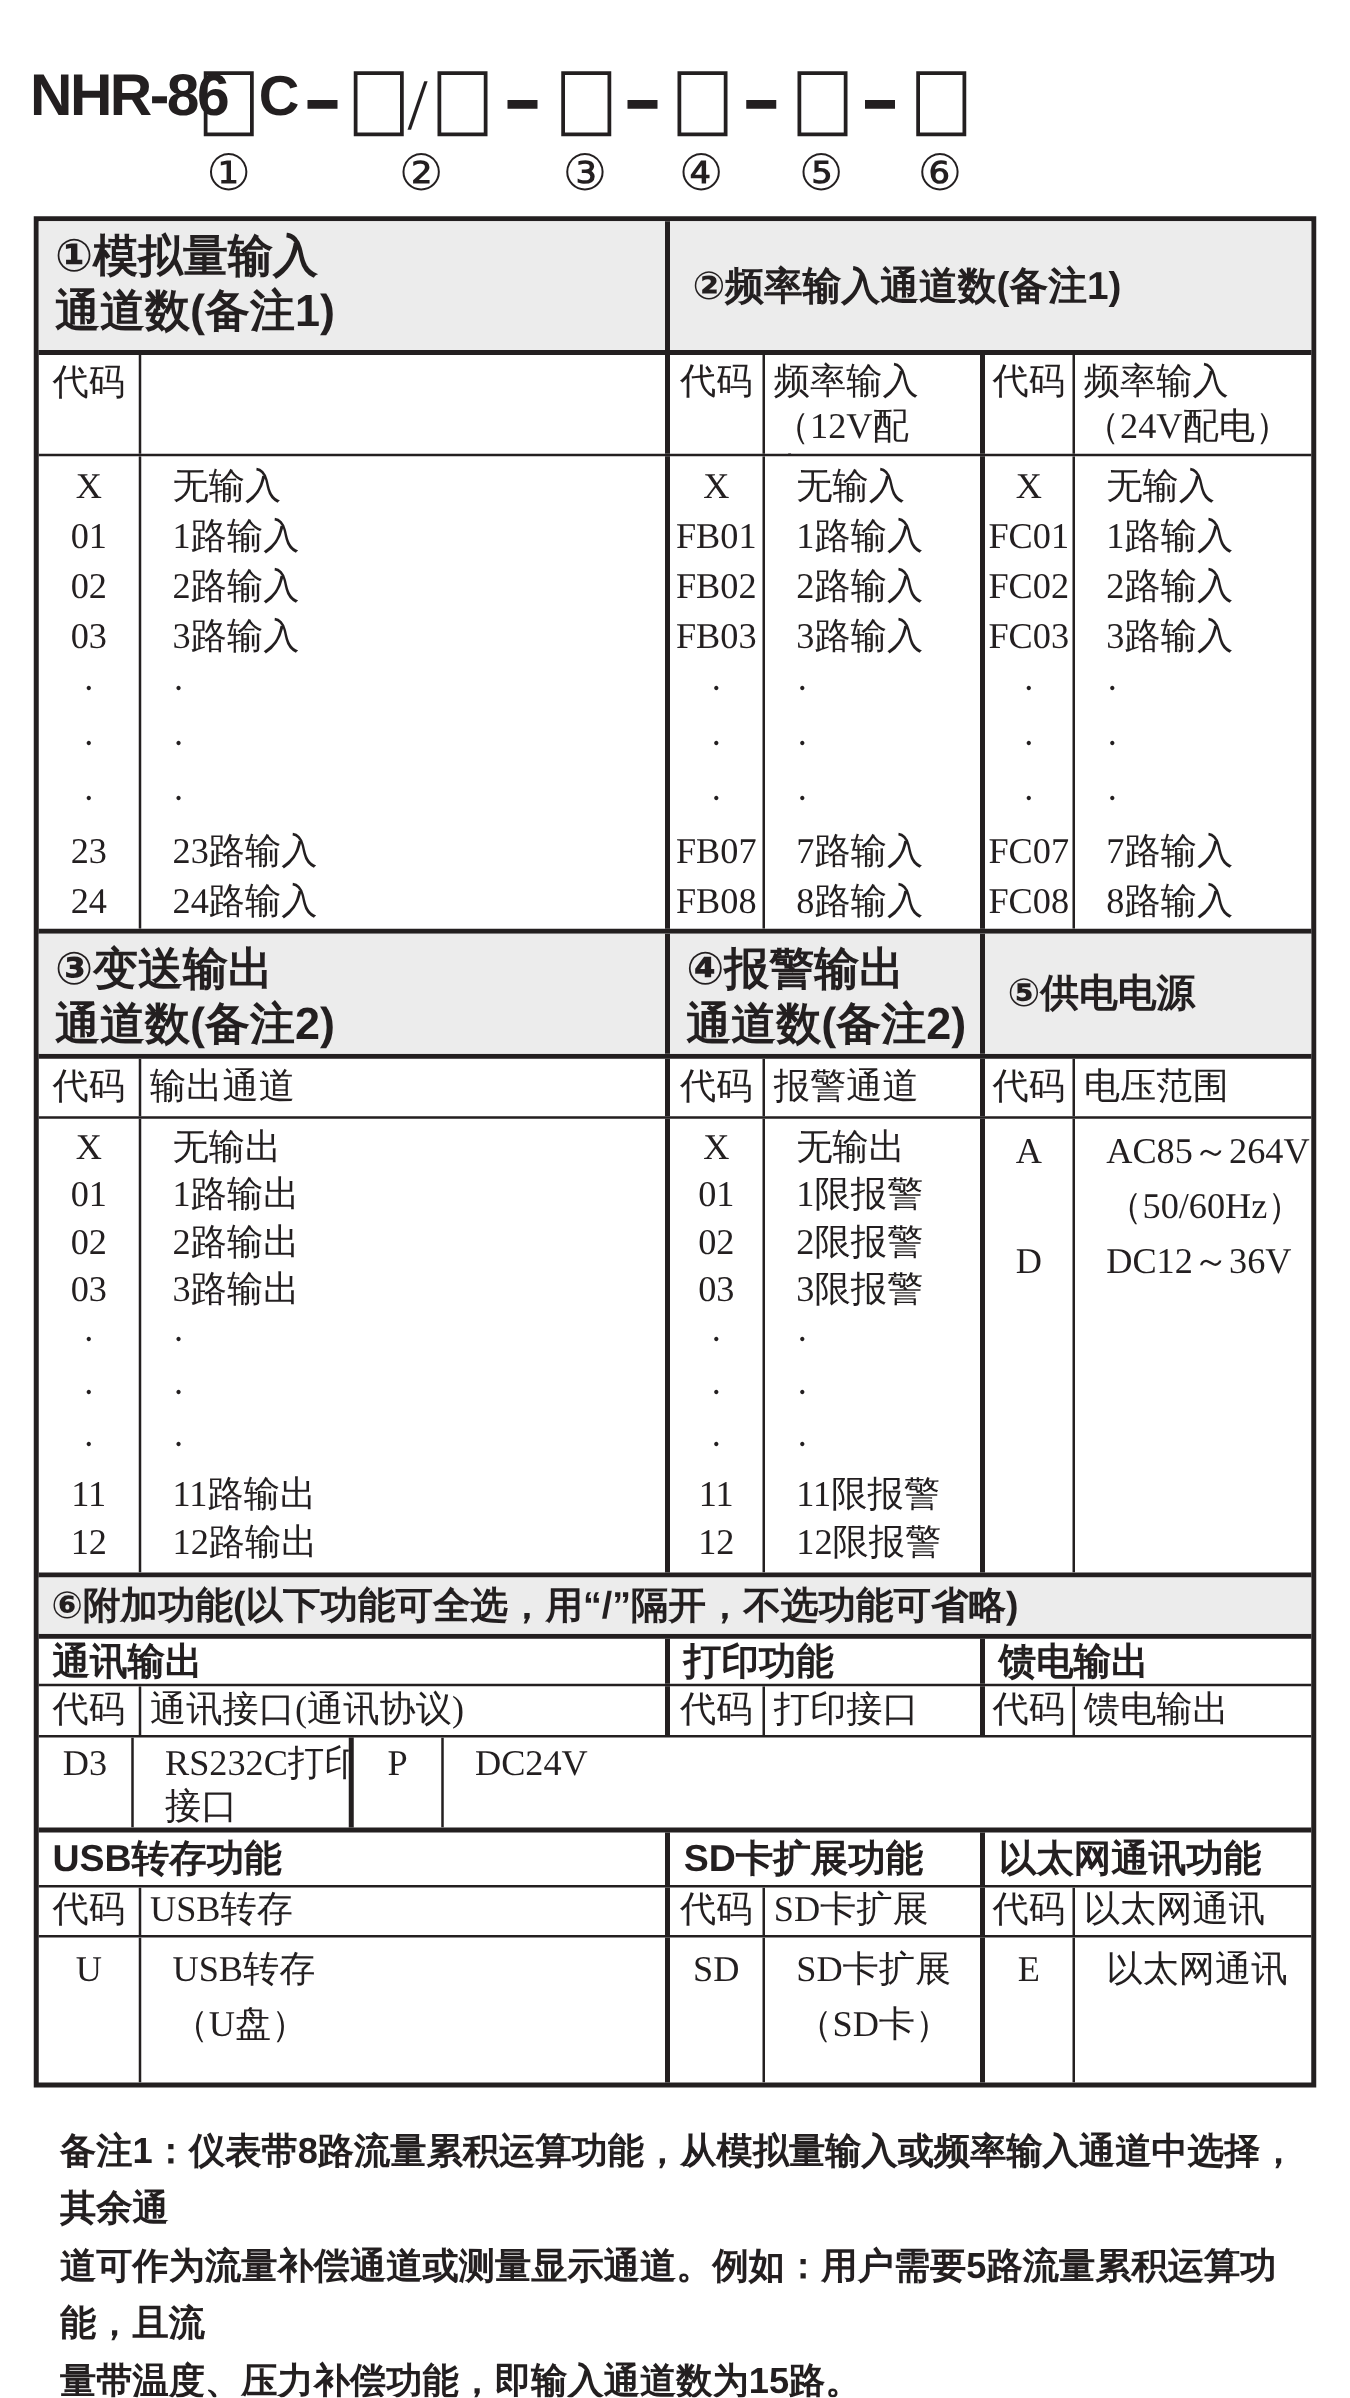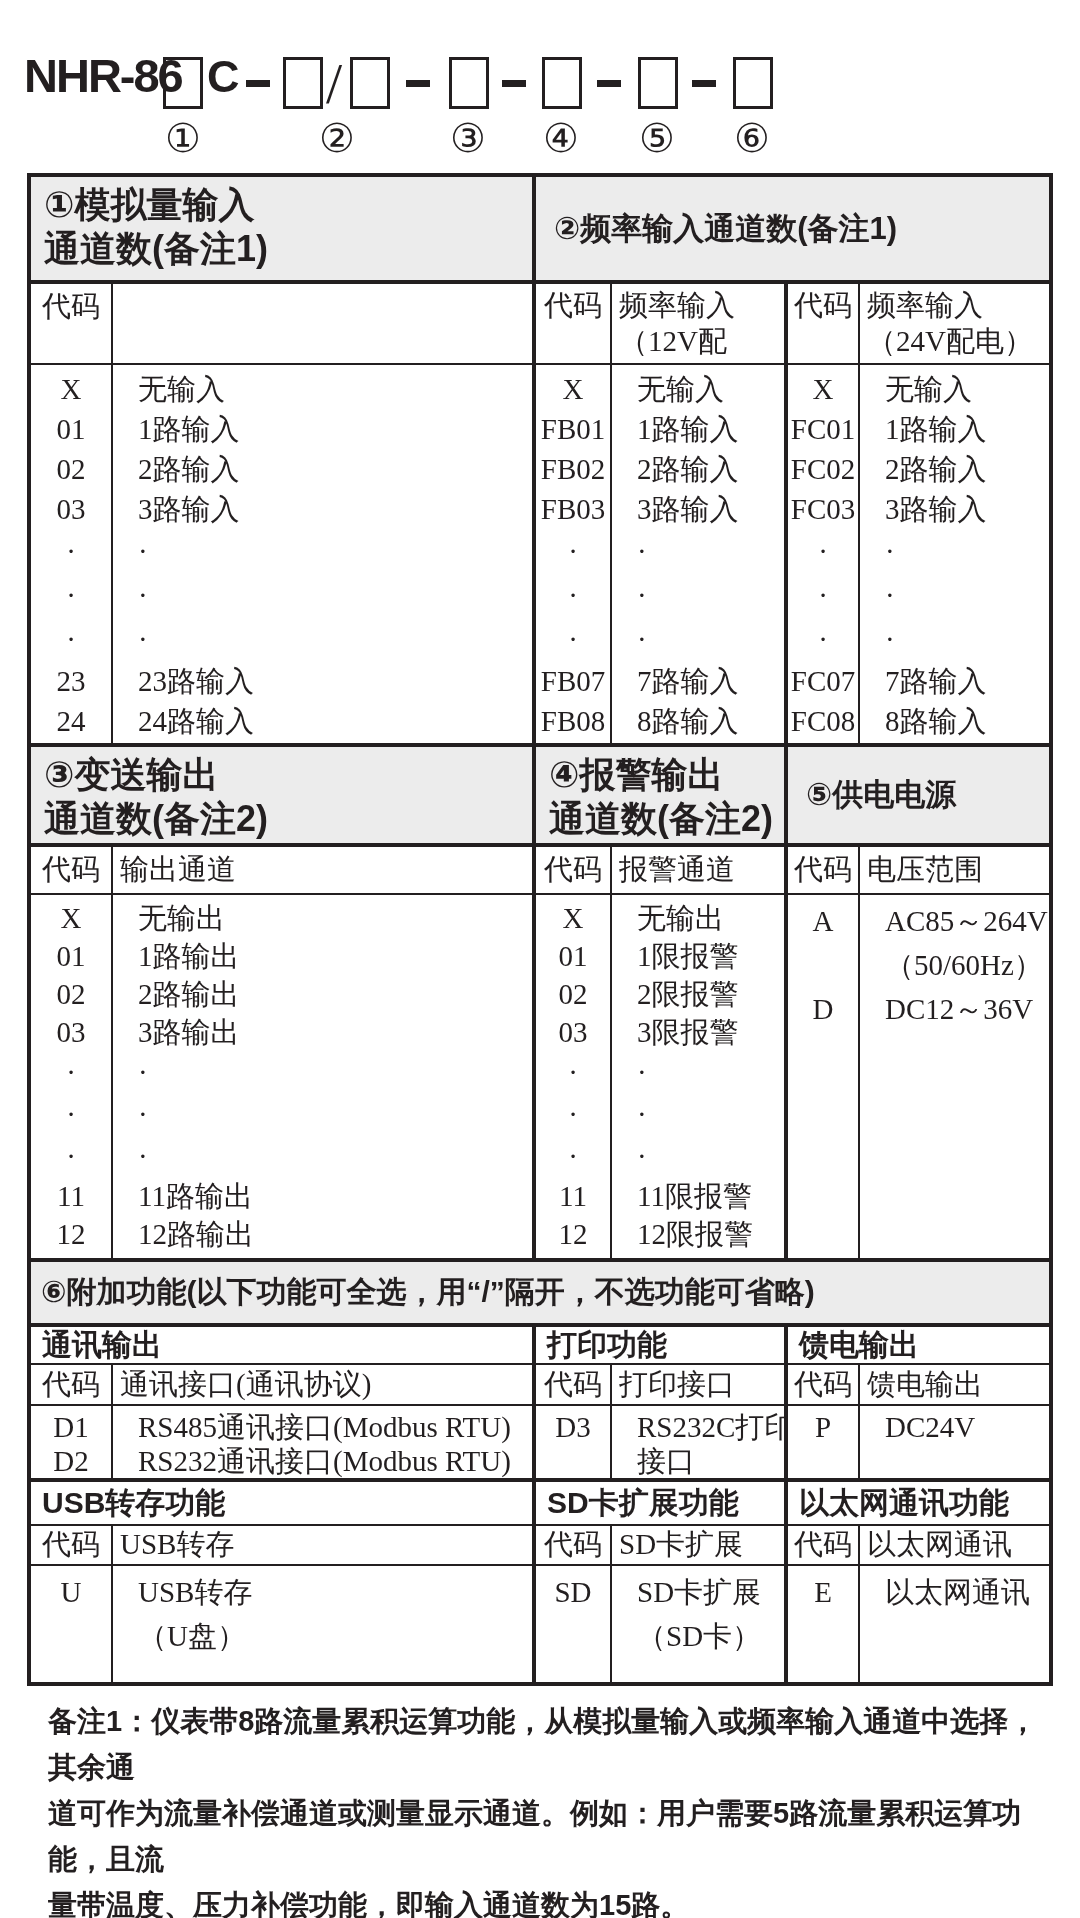--- a/index.html
+++ b/index.html
@@ -79,7 +79,7 @@
   .band-h2 .cell{height:96px;}
   .band-sub2 .cell{height:46px;}
   .band-d2 .cell{height:363px;}
-  .band-h6 .cell{height:61px;}
+  .band-h6 .cell{height:45px;}
   .band-t1 .cell{height:36px;}
   .band-sub3 .cell{height:39px;}
   .band-d3 .cell{height:72px;}

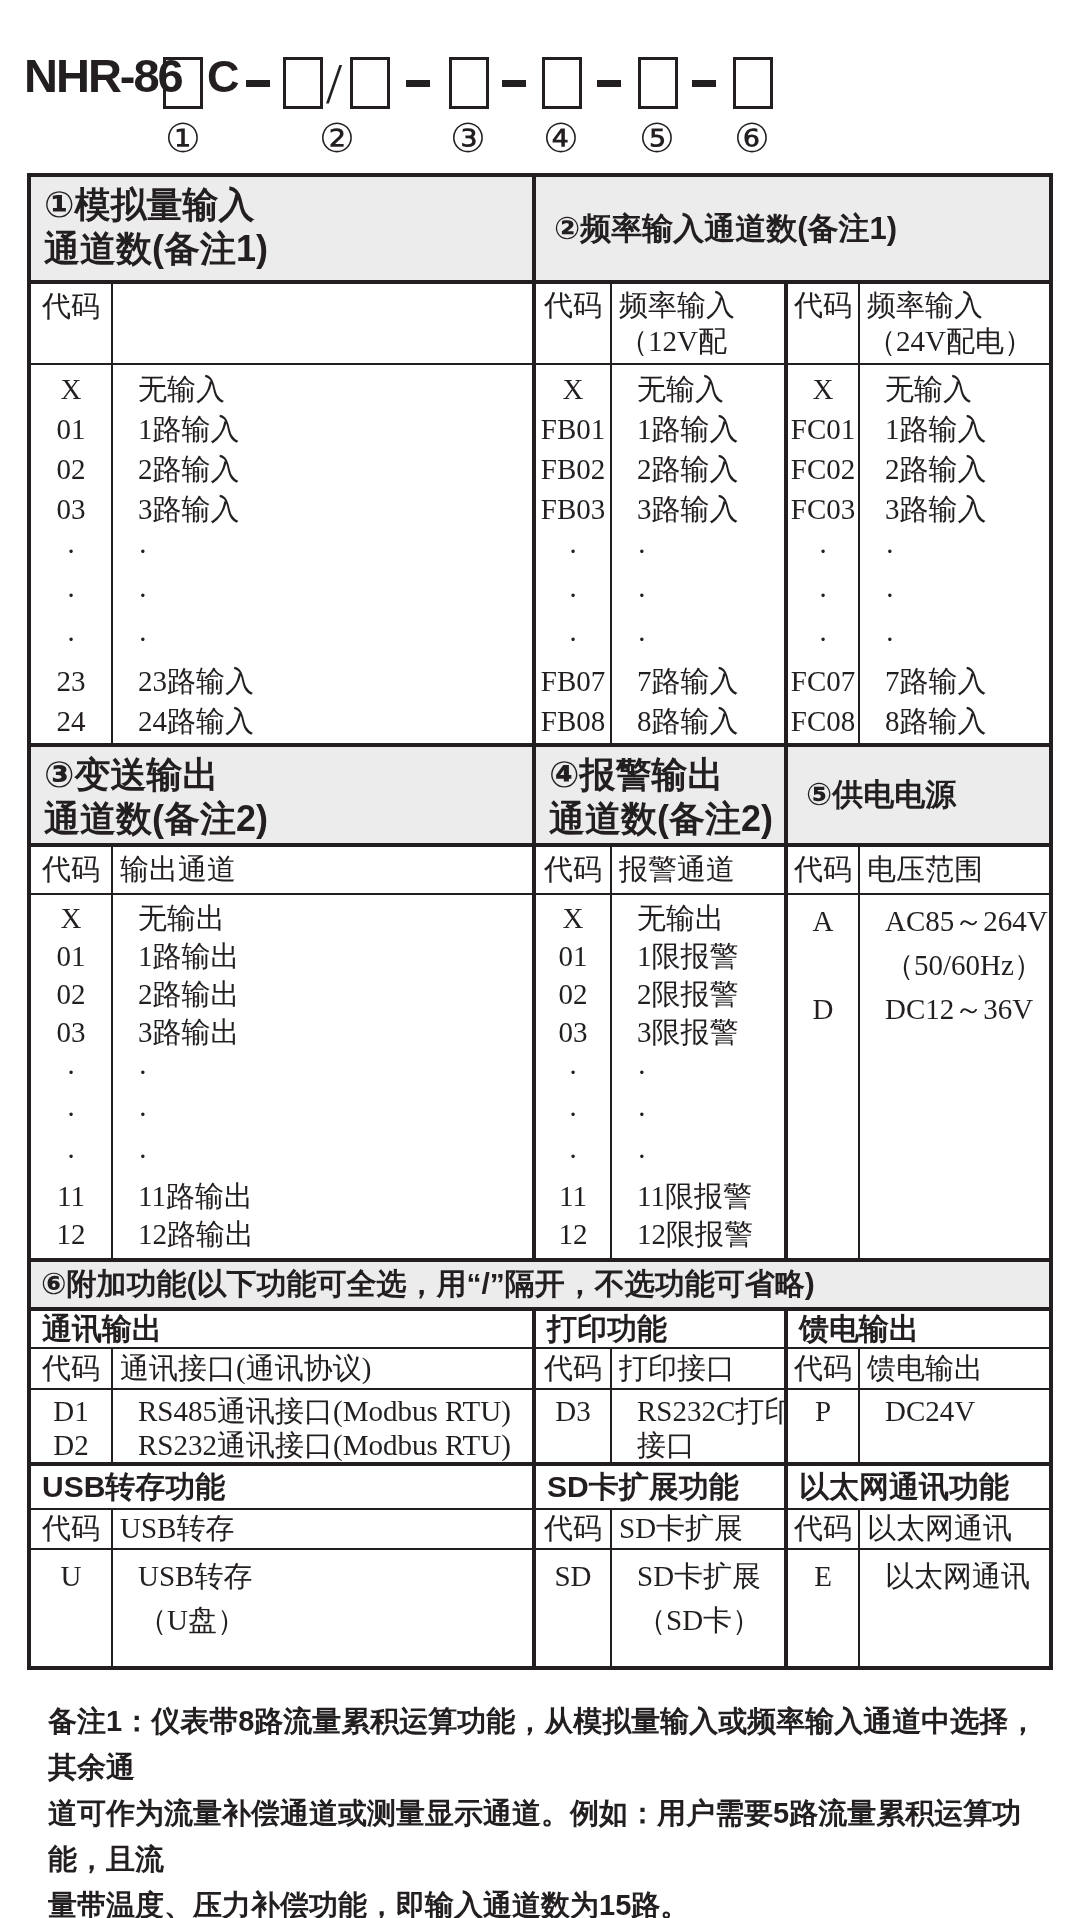--- a/index.html
+++ b/index.html
@@ -562,22 +562,6 @@
     </div>
 
     <div class="band band-d3 bt2">
-      <div class="cell cA">
-        <div class="rows r34">
-            <div class="trow">
-              <div class="tcode">D1</div>
-              <div class="tdesc">
-                <div>RS485通讯接口(Modbus RTU)</div>
-              </div>
-            </div>
-            <div class="trow">
-              <div class="tcode">D2</div>
-              <div class="tdesc">
-                <div>RS232通讯接口(Modbus RTU)</div>
-              </div>
-            </div>
-          </div>
-      </div>
       <div class="cell cB">
         <div class="rows r34">
             <div class="trow">

